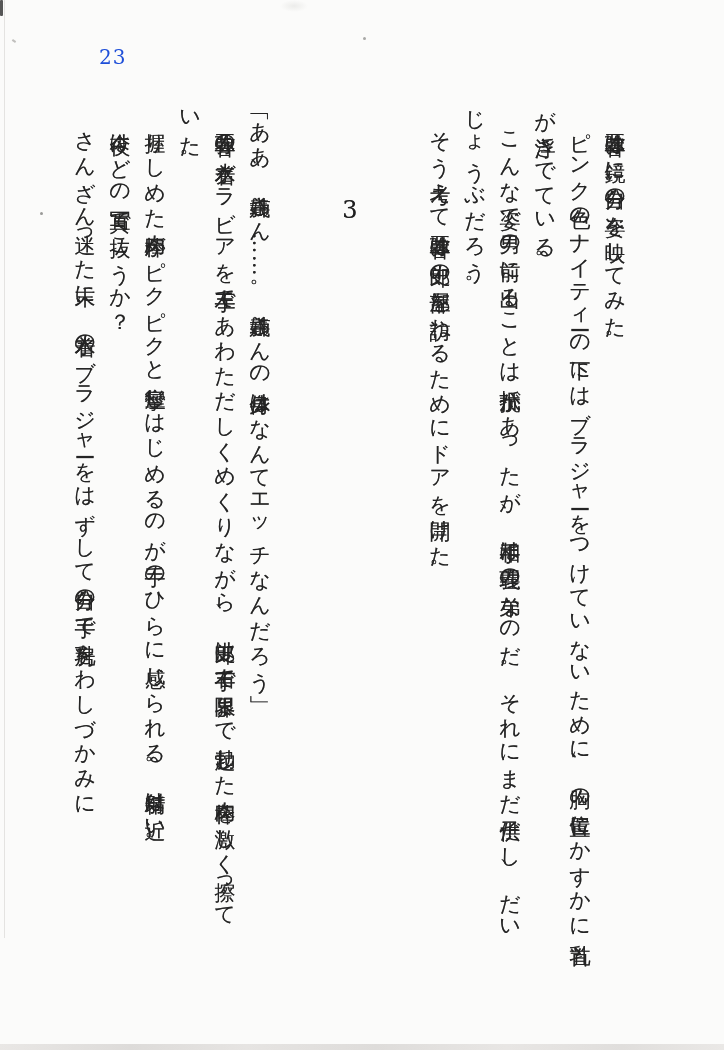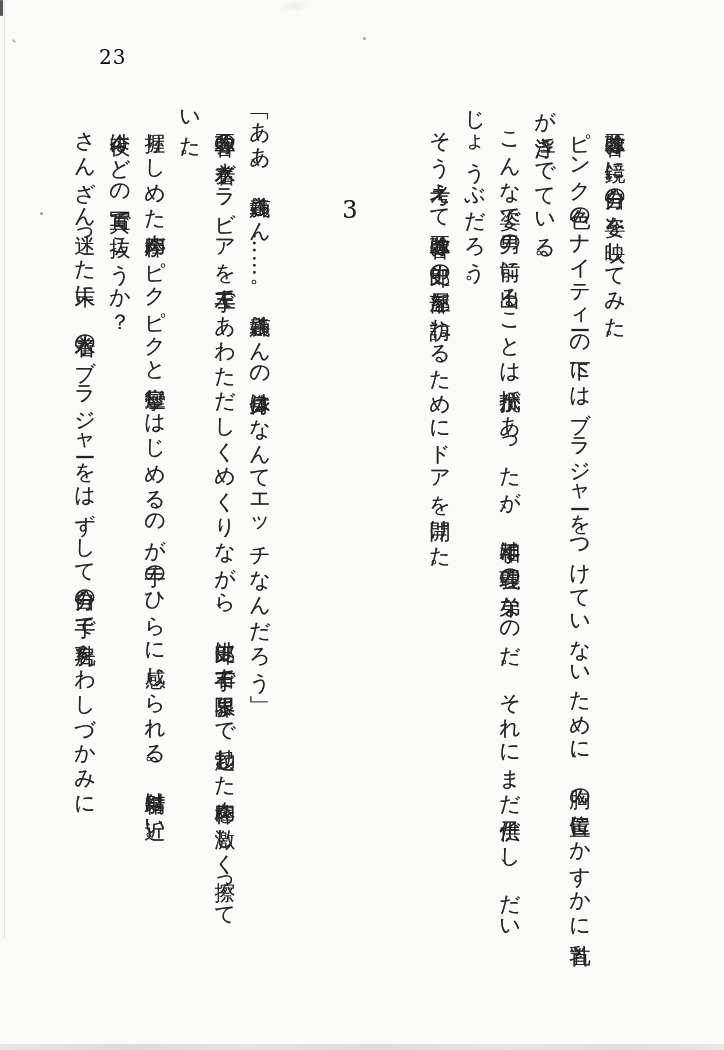--- a/index.html
+++ b/index.html
@@ -21,7 +21,7 @@
     top: 45px;
     font-size: 20px;
     letter-spacing: 1px;
-    color: #000000;
+    color: #1d4ed8;
   }
   
   .text-block {

